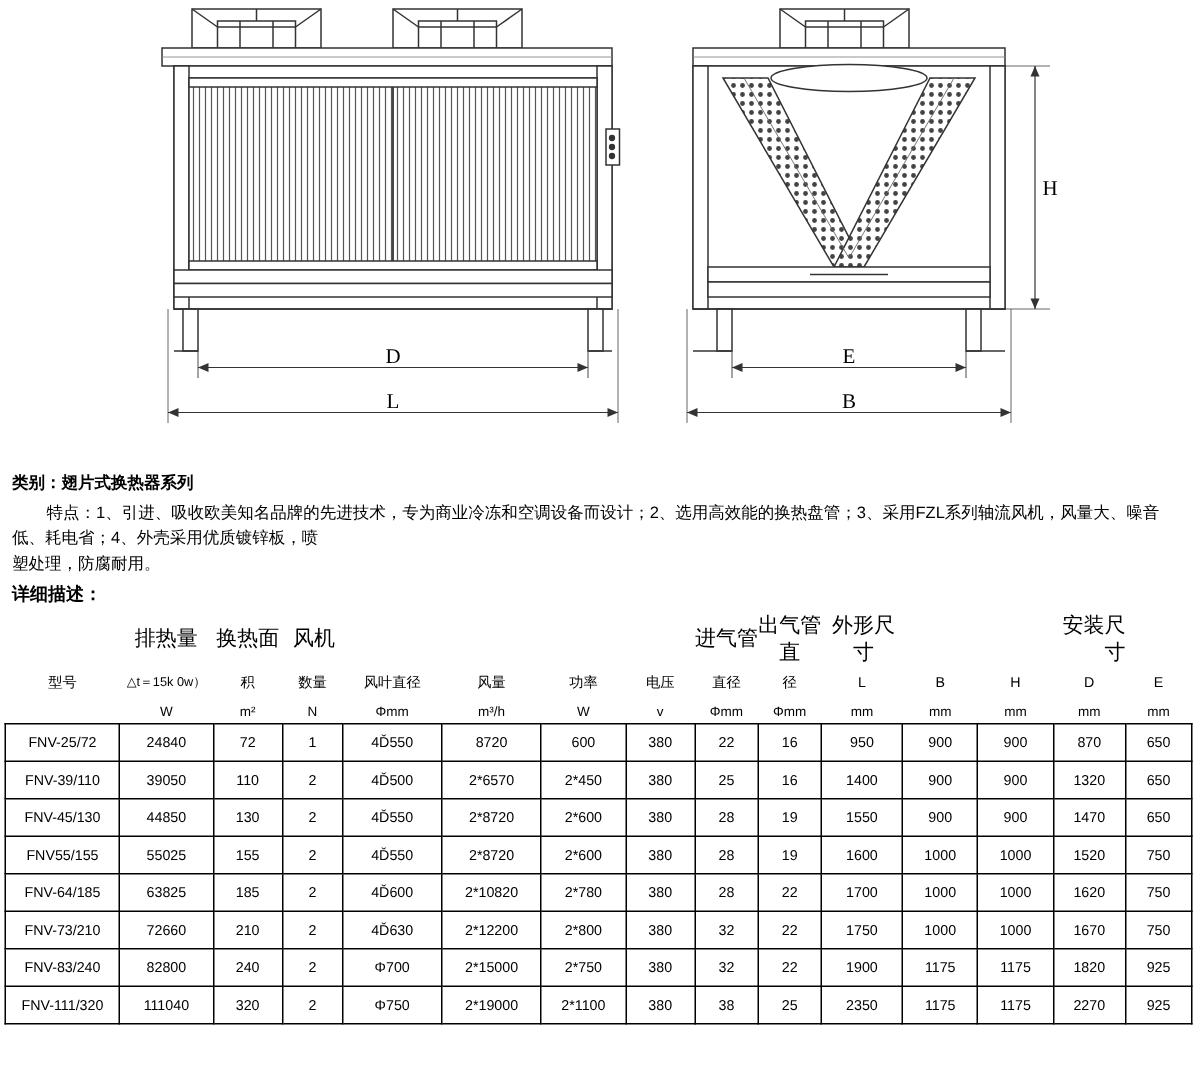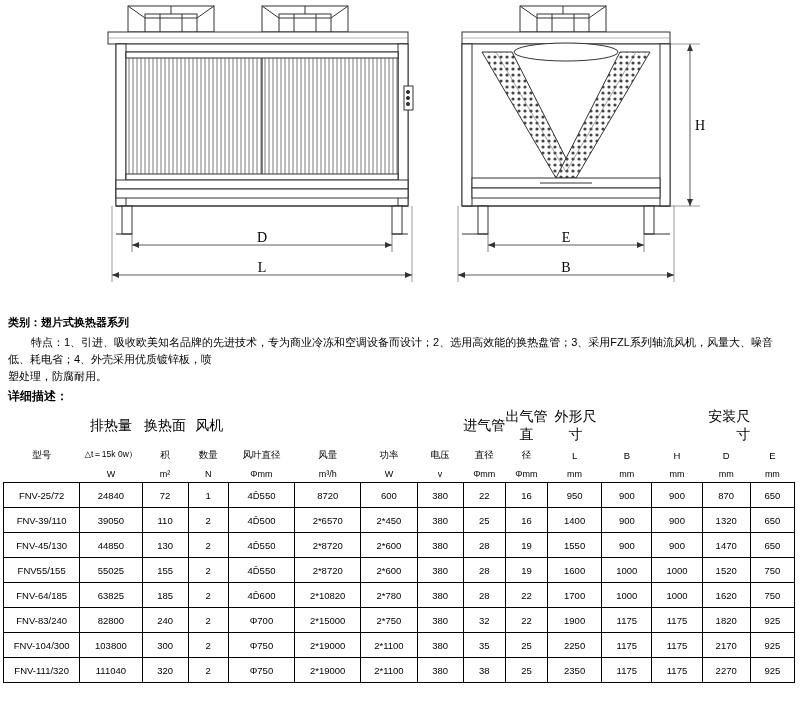--- a/index.html
+++ b/index.html
@@ -394,6 +394,23 @@
           <td>750</td>
         </tr>
         <tr class="body-row">
+          <td class="model-cell">FNV-73/210</td>
+          <td>72660</td>
+          <td>210</td>
+          <td>2</td>
+          <td>4Ď630</td>
+          <td>2*12200</td>
+          <td>2*800</td>
+          <td>380</td>
+          <td>32</td>
+          <td>22</td>
+          <td>1750</td>
+          <td>1000</td>
+          <td>1000</td>
+          <td>1670</td>
+          <td>750</td>
+        </tr>
+        <tr class="body-row">
           <td class="model-cell">FNV-83/240</td>
           <td>82800</td>
           <td>240</td>

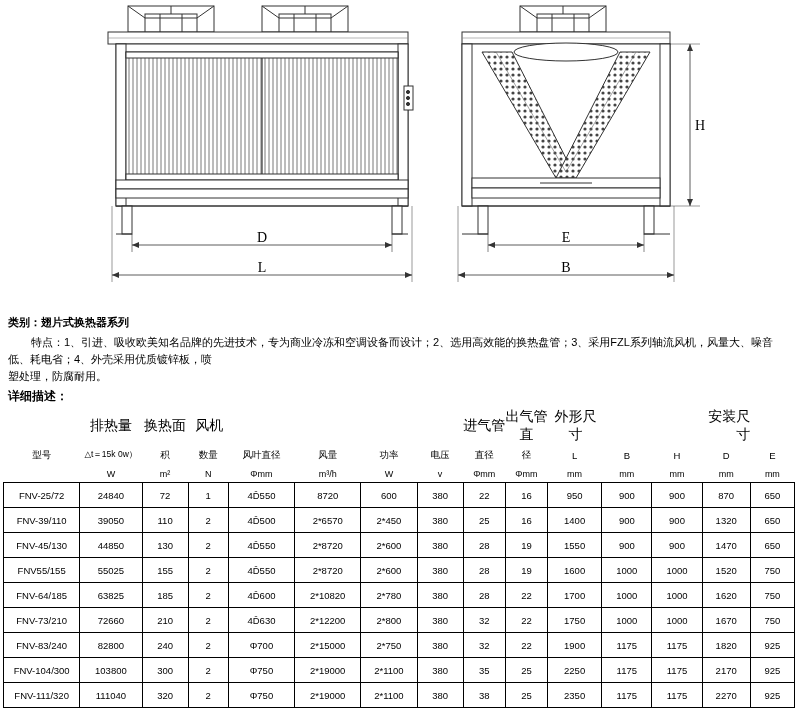--- a/index.html
+++ b/index.html
@@ -428,23 +428,6 @@
           <td>925</td>
         </tr>
         <tr class="body-row">
-          <td class="model-cell">FNV-104/300</td>
-          <td>103800</td>
-          <td>300</td>
-          <td>2</td>
-          <td>Φ750</td>
-          <td>2*19000</td>
-          <td>2*1100</td>
-          <td>380</td>
-          <td>35</td>
-          <td>25</td>
-          <td>2250</td>
-          <td>1175</td>
-          <td>1175</td>
-          <td>2170</td>
-          <td>925</td>
-        </tr>
-        <tr class="body-row">
           <td class="model-cell">FNV-111/320</td>
           <td>111040</td>
           <td>320</td>

